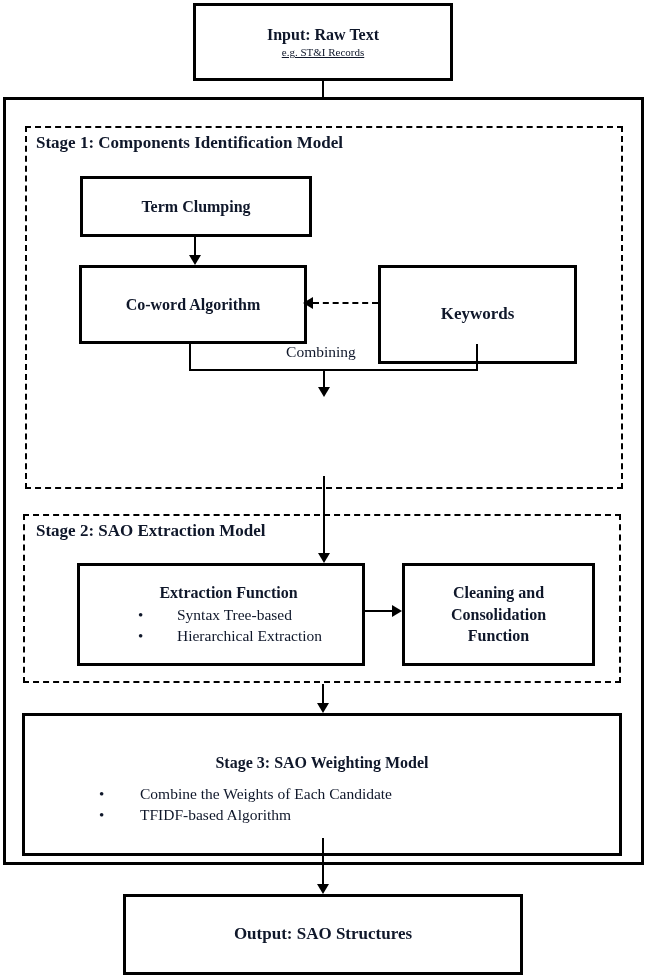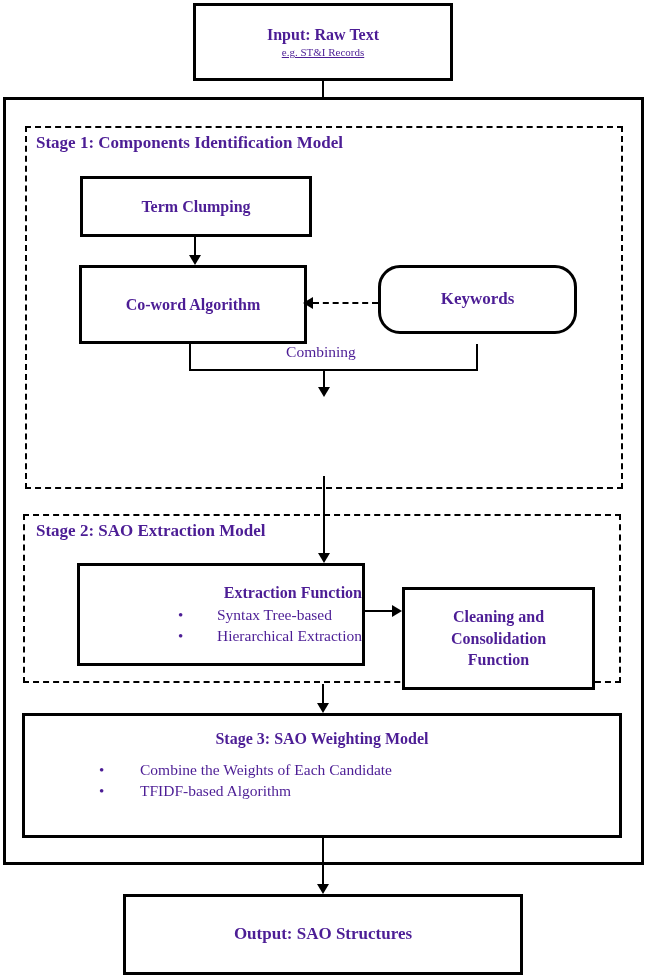--- a/index.html
+++ b/index.html
@@ -13,7 +13,7 @@
     height: 979px;
     background: #ffffff;
     font-family: "Liberation Serif", "DejaVu Serif", serif;
-    color: #4c1d95;
+    color: #0f172a;
     overflow: hidden;
   }
   .box {

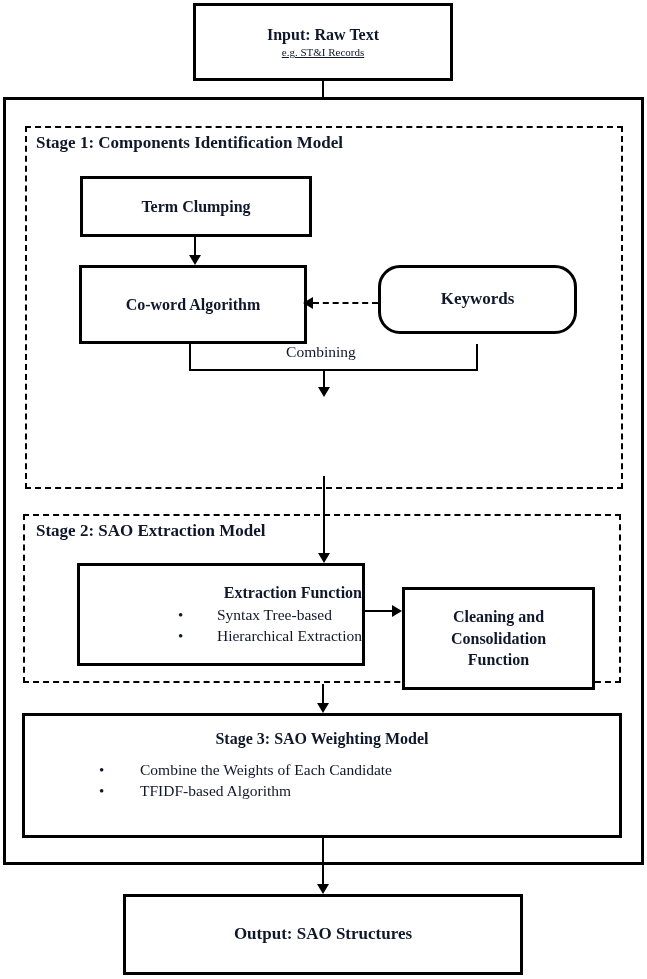--- a/index.html
+++ b/index.html
@@ -110,7 +110,7 @@
   #stage1-label   { left: 36px;  top: 133px; }
   #term-clumping  { left: 80px;  top: 176px; width: 232px; height: 61px; }
   #weighting      { left: 79px;  top: 265px; width: 228px; height: 79px; }
-  #keywords       { left: 378px; top: 265px; width: 199px; height: 69px; border-radius: 22px; }
+  #keywords       { left: 378px; top: 265px; width: 199px; height: 99px; }
   #core           { left: 150px; top: 397px; width: 353px; height: 79px; }
   #stage2         { left: 23px;  top: 514px; width: 598px; height: 169px; }
   #stage2-label   { left: 36px;  top: 521px; }

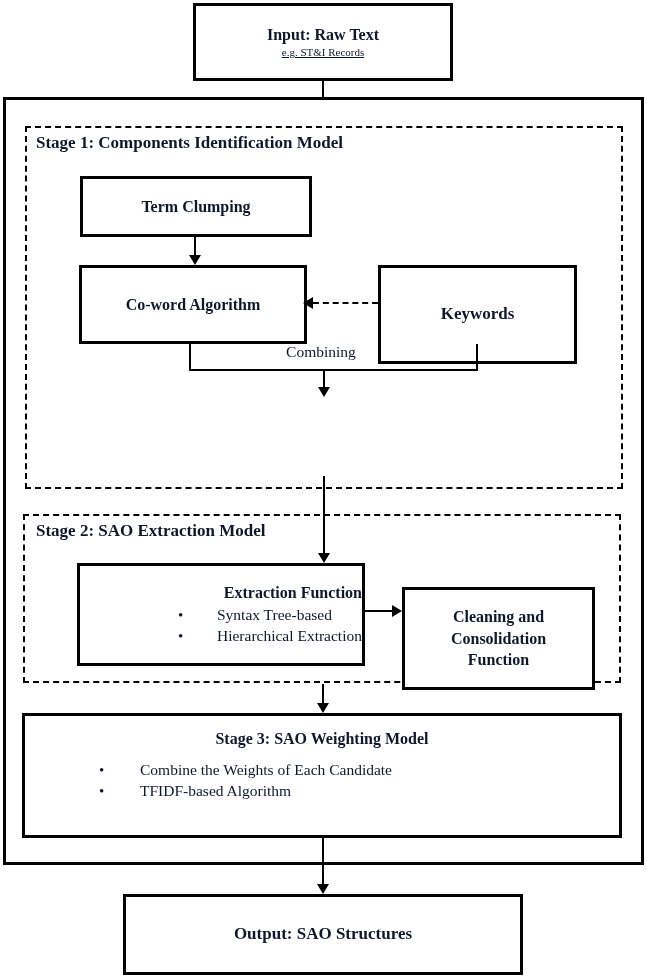--- a/index.html
+++ b/index.html
@@ -115,7 +115,7 @@
   #stage2         { left: 23px;  top: 514px; width: 598px; height: 169px; }
   #stage2-label   { left: 36px;  top: 521px; }
   #extraction     { left: 77px;  top: 563px; width: 288px; height: 103px;
-                    align-items: flex-end; text-align: left; padding-left: 15px; }
+                    align-items: center; text-align: left; padding-left: 15px; }
   #cleaning       { left: 402px; top: 563px; width: 193px; height: 103px; padding: 0 22px; margin-top: 24px; }
   #stage3         { left: 22px;  top: 713px; width: 600px; height: 125px;
                     justify-content: flex-start; padding-top: 12px; }

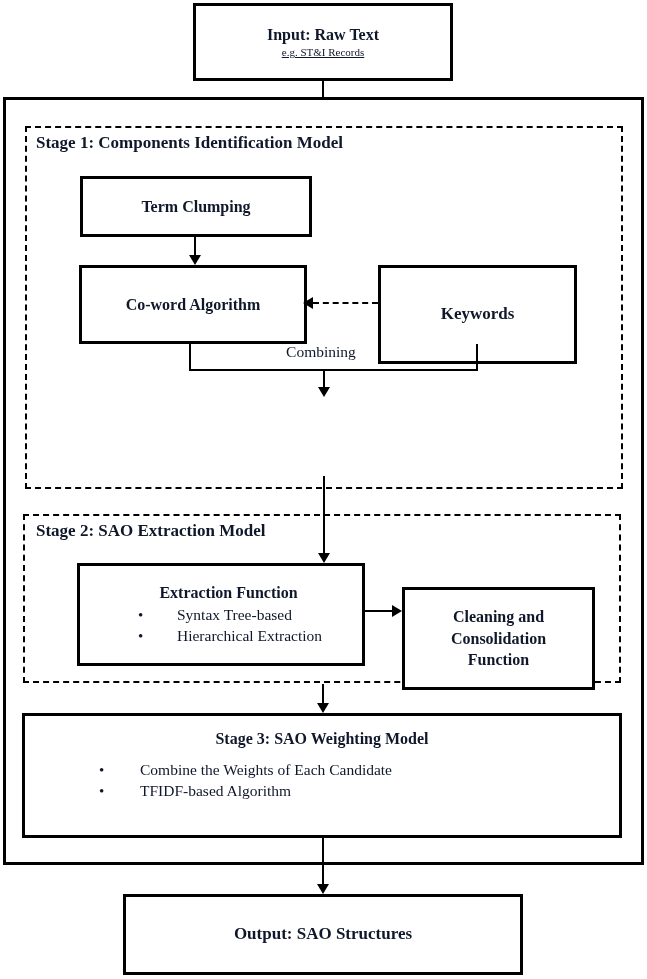--- a/index.html
+++ b/index.html
@@ -116,7 +116,7 @@
   #stage2-label   { left: 36px;  top: 521px; }
   #extraction     { left: 77px;  top: 563px; width: 288px; height: 103px;
                     align-items: center; text-align: left; padding-left: 15px; }
-  #cleaning       { left: 402px; top: 563px; width: 193px; height: 103px; padding: 0 22px; margin-top: 24px; }
+  #cleaning       { left: 402px; top: 563px; width: 193px; height: 103px; padding: 0 22px; }
   #stage3         { left: 22px;  top: 713px; width: 600px; height: 125px;
                     justify-content: flex-start; padding-top: 12px; }
   #output-box     { left: 123px; top: 894px; width: 400px; height: 81px; }

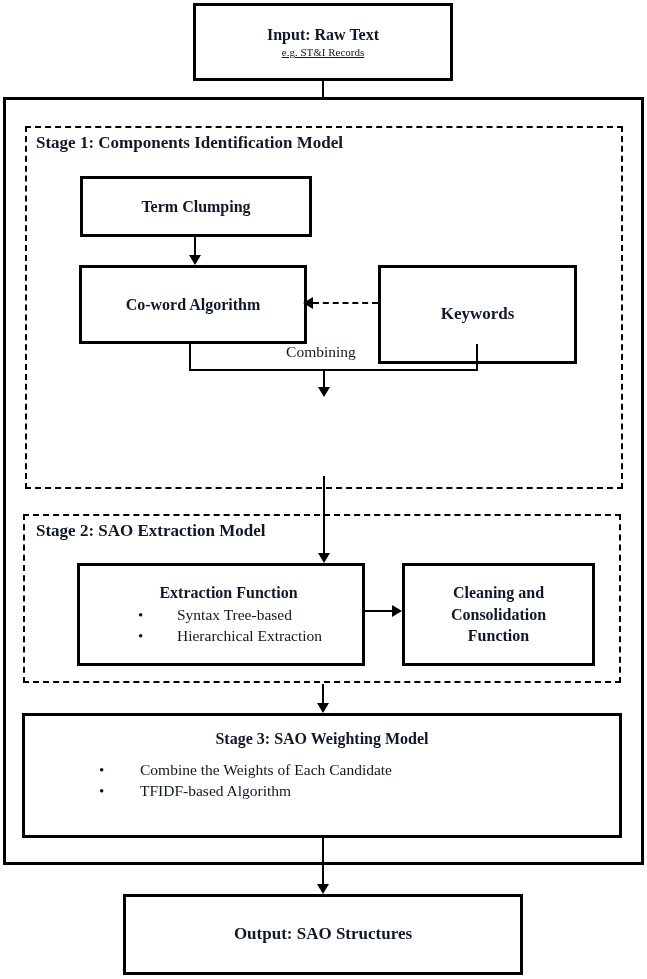--- a/index.html
+++ b/index.html
@@ -117,8 +117,8 @@
   #extraction     { left: 77px;  top: 563px; width: 288px; height: 103px;
                     align-items: center; text-align: left; padding-left: 15px; }
   #cleaning       { left: 402px; top: 563px; width: 193px; height: 103px; padding: 0 22px; }
-  #stage3         { left: 22px;  top: 713px; width: 600px; height: 125px;
-                    justify-content: flex-start; padding-top: 12px; }
+  #stage3         { left: 22px;  top: 713px; width: 600px; height: 143px;
+                    justify-content: flex-start; padding-top: 36px; }
   #output-box     { left: 123px; top: 894px; width: 400px; height: 81px; }
 
   #stage3 .bullets { margin-top: 10px; align-self: flex-start; padding-left: 74px; }

